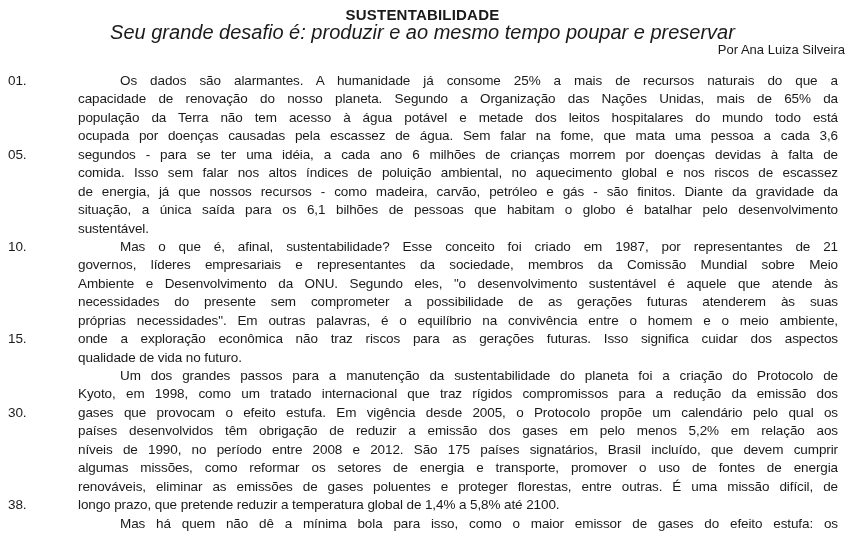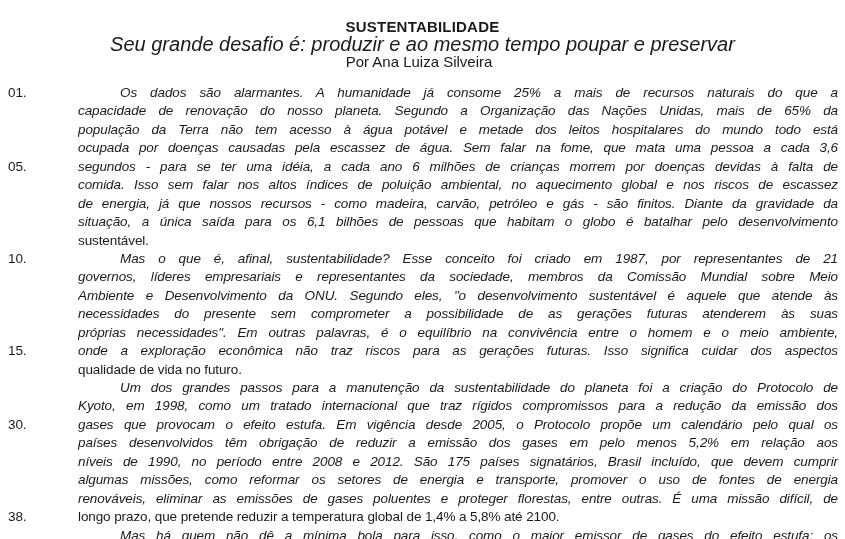--- a/index.html
+++ b/index.html
@@ -14,7 +14,7 @@
     overflow: hidden;
   }
   .hdr-title {
-    padding-top: 18px;
+    padding-top: 6px;
     text-align: center;
     font-size: 15px;
     font-weight: 700;

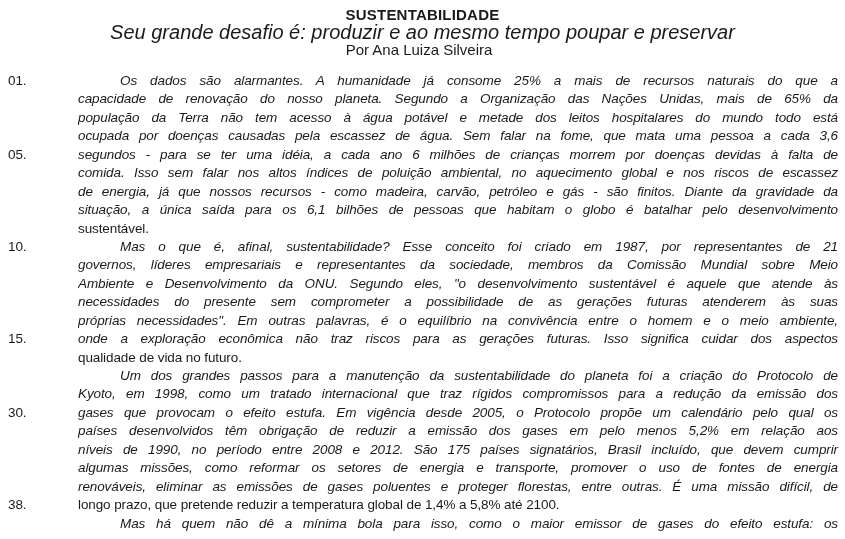--- a/index.html
+++ b/index.html
@@ -28,10 +28,9 @@
     line-height: 19px;
   }
   .hdr-byline {
-    text-align: center;
-    font-size: 15px;
+    text-align: right;
+    font-size: 13px;
     line-height: 16px;
-    padding-right: 7px;
   }
   .body-lines {
     margin-top: 14px;

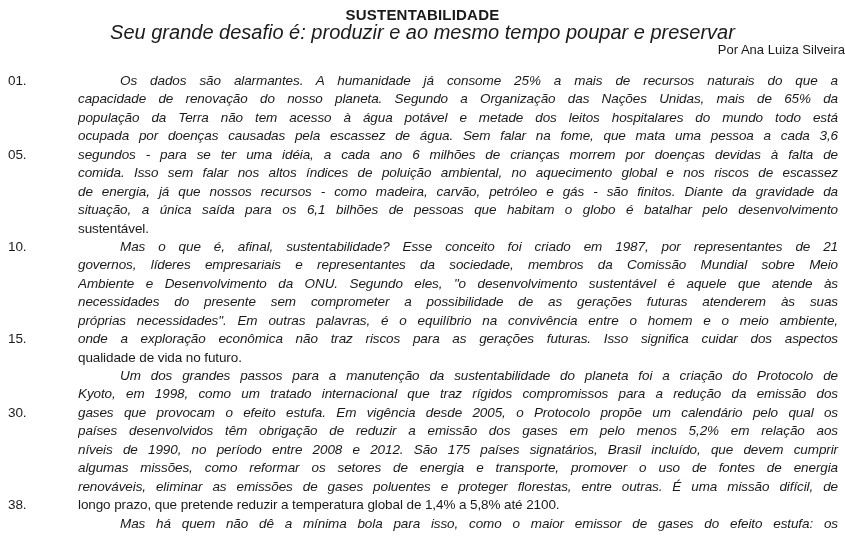--- a/index.html
+++ b/index.html
@@ -59,7 +59,6 @@
   .txt.justify {
     text-align: justify;
     text-align-last: justify;
-    font-style: italic;
   }
   .txt.indent {
     text-indent: 42px;

